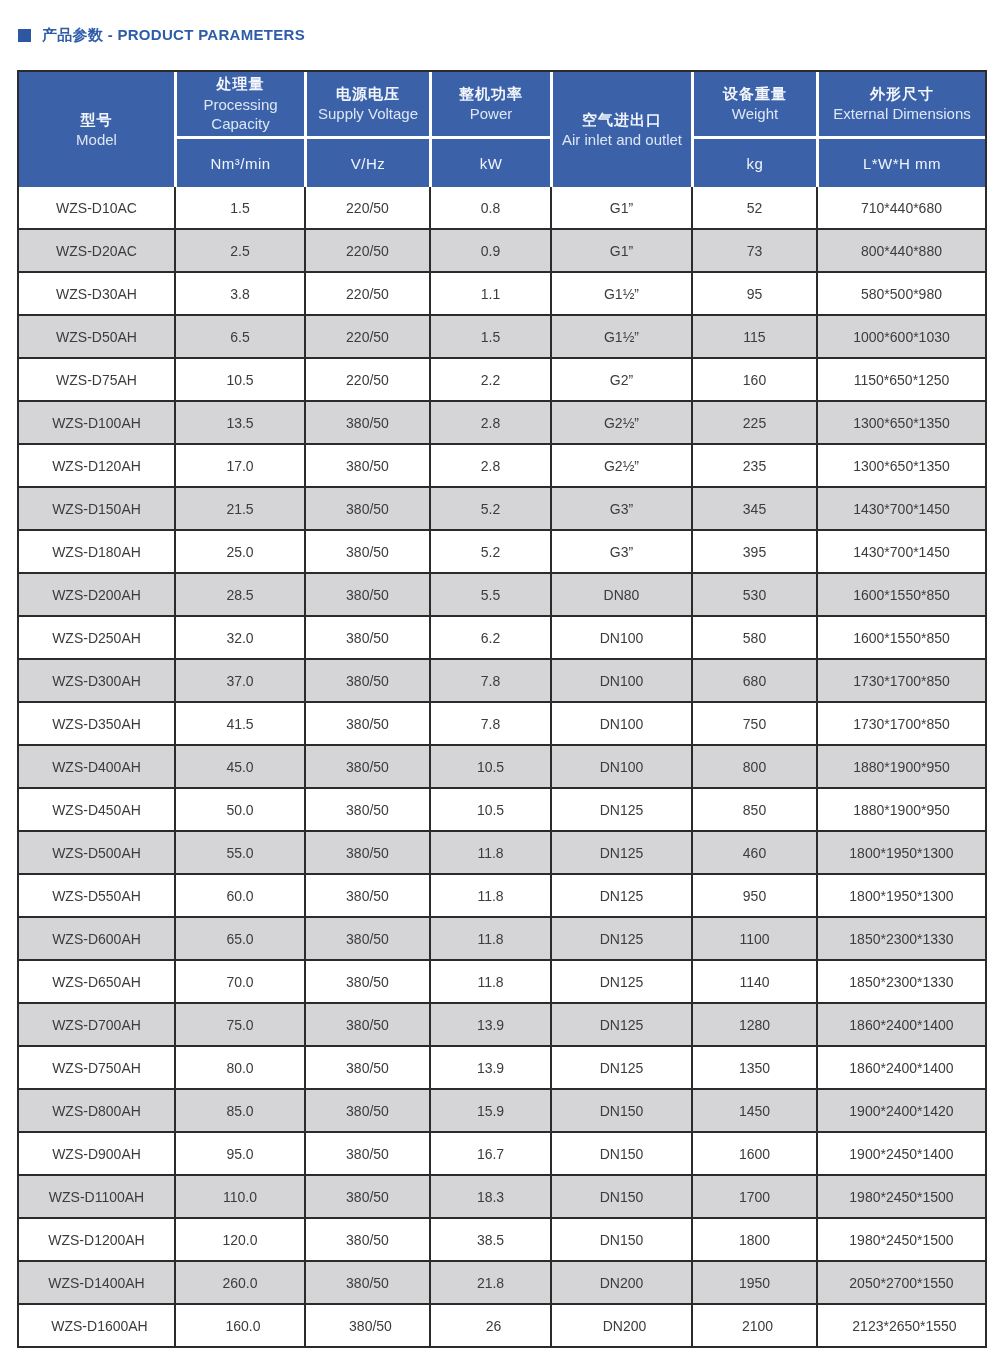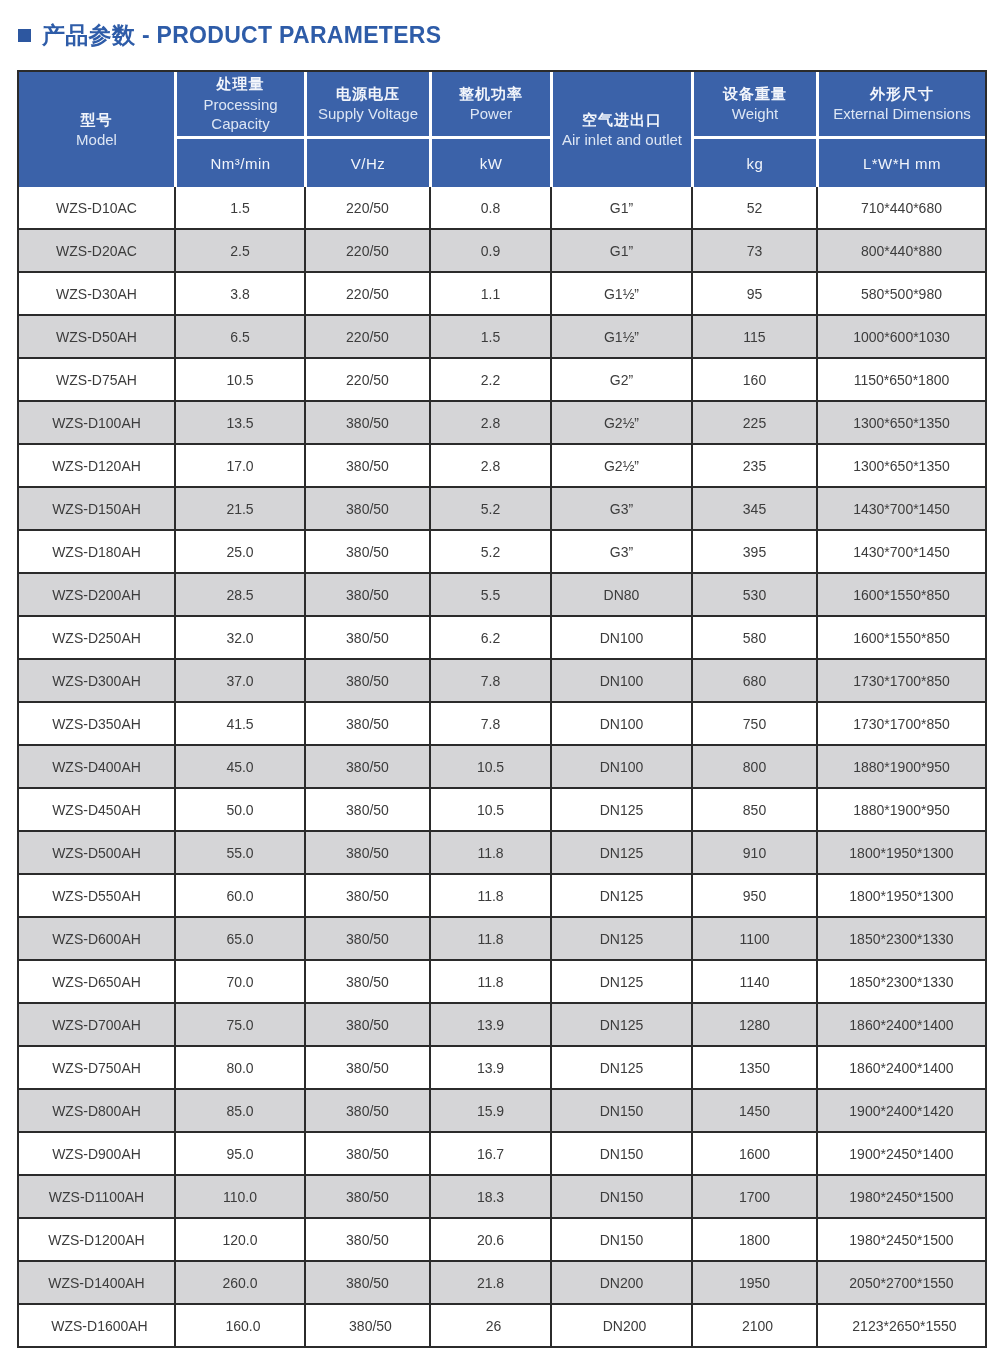--- a/index.html
+++ b/index.html
@@ -31,7 +31,7 @@
   }
   .title-text {
     color: #2e5ca8;
-    font-size: 23px;
+    font-size: 15px;
     font-weight: bold;
     letter-spacing: 0.3px;
     white-space: nowrap;

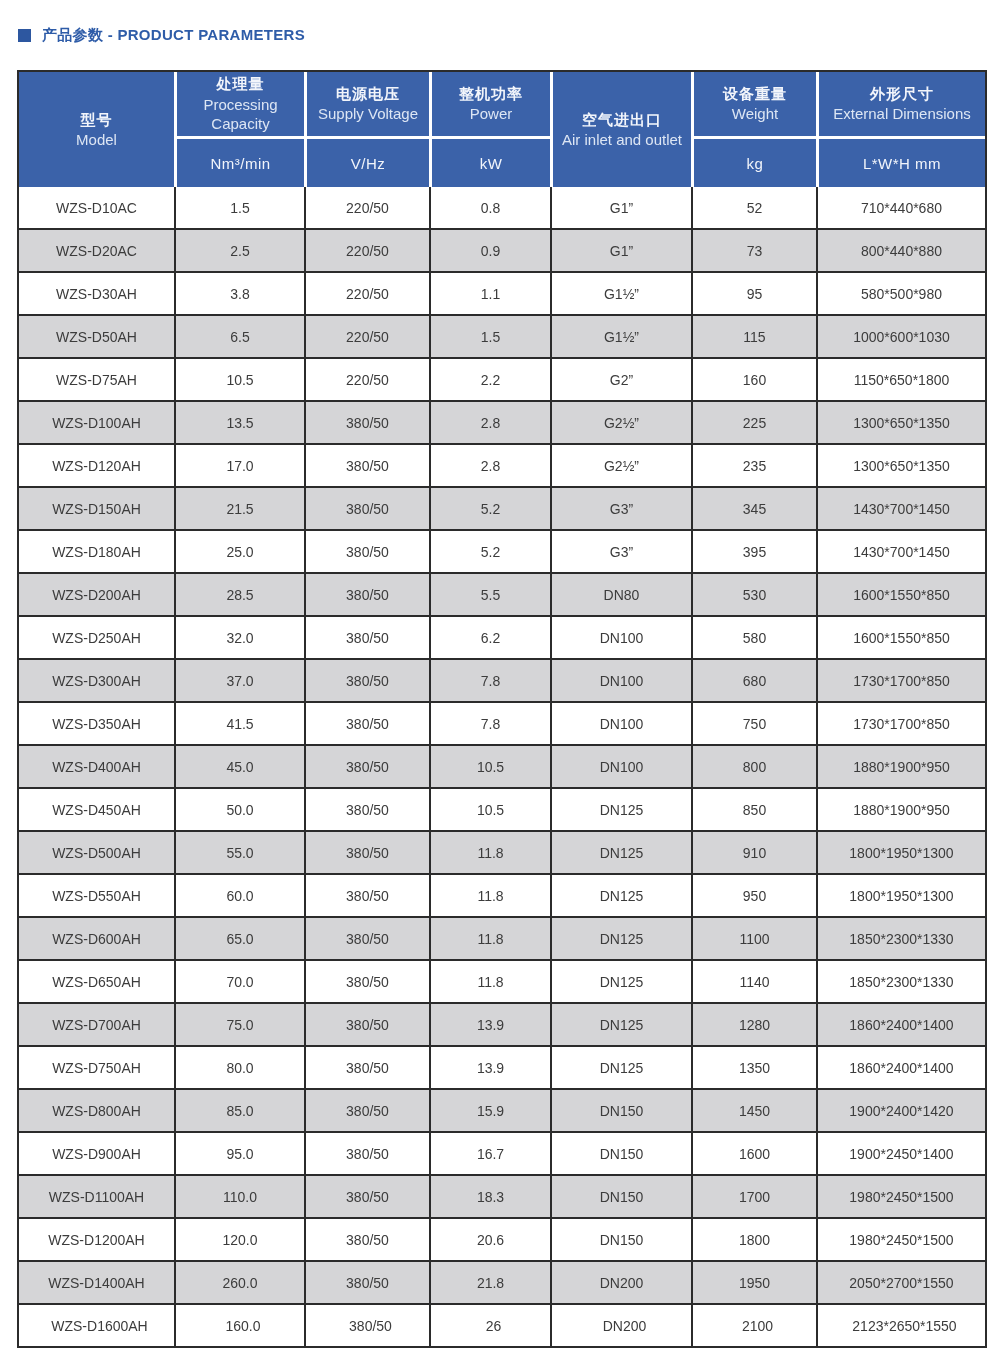--- a/index.html
+++ b/index.html
@@ -192,7 +192,7 @@
           <td>2.2</td>
           <td>G2”</td>
           <td>160</td>
-          <td>1150*650*1800</td>
+          <td>1150*650*1250</td>
         </tr>
         <tr class="gray">
           <td>WZS-D100AH</td>

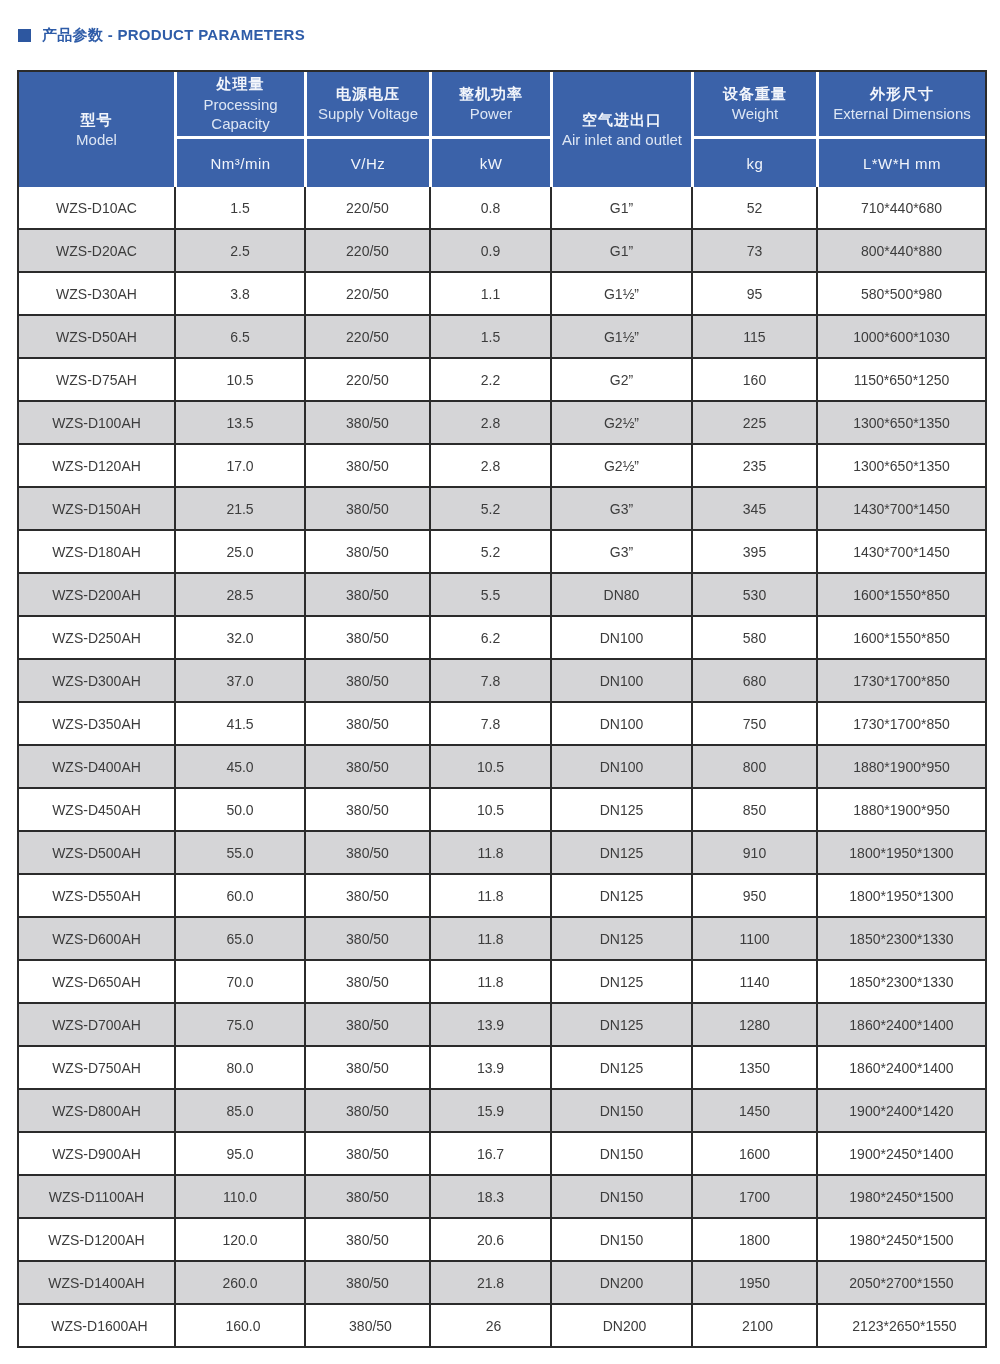--- a/index.html
+++ b/index.html
@@ -290,7 +290,7 @@
           <td>380/50</td>
           <td>11.8</td>
           <td>DN125</td>
-          <td>910</td>
+          <td>460</td>
           <td>1800*1950*1300</td>
         </tr>
         <tr class="white">

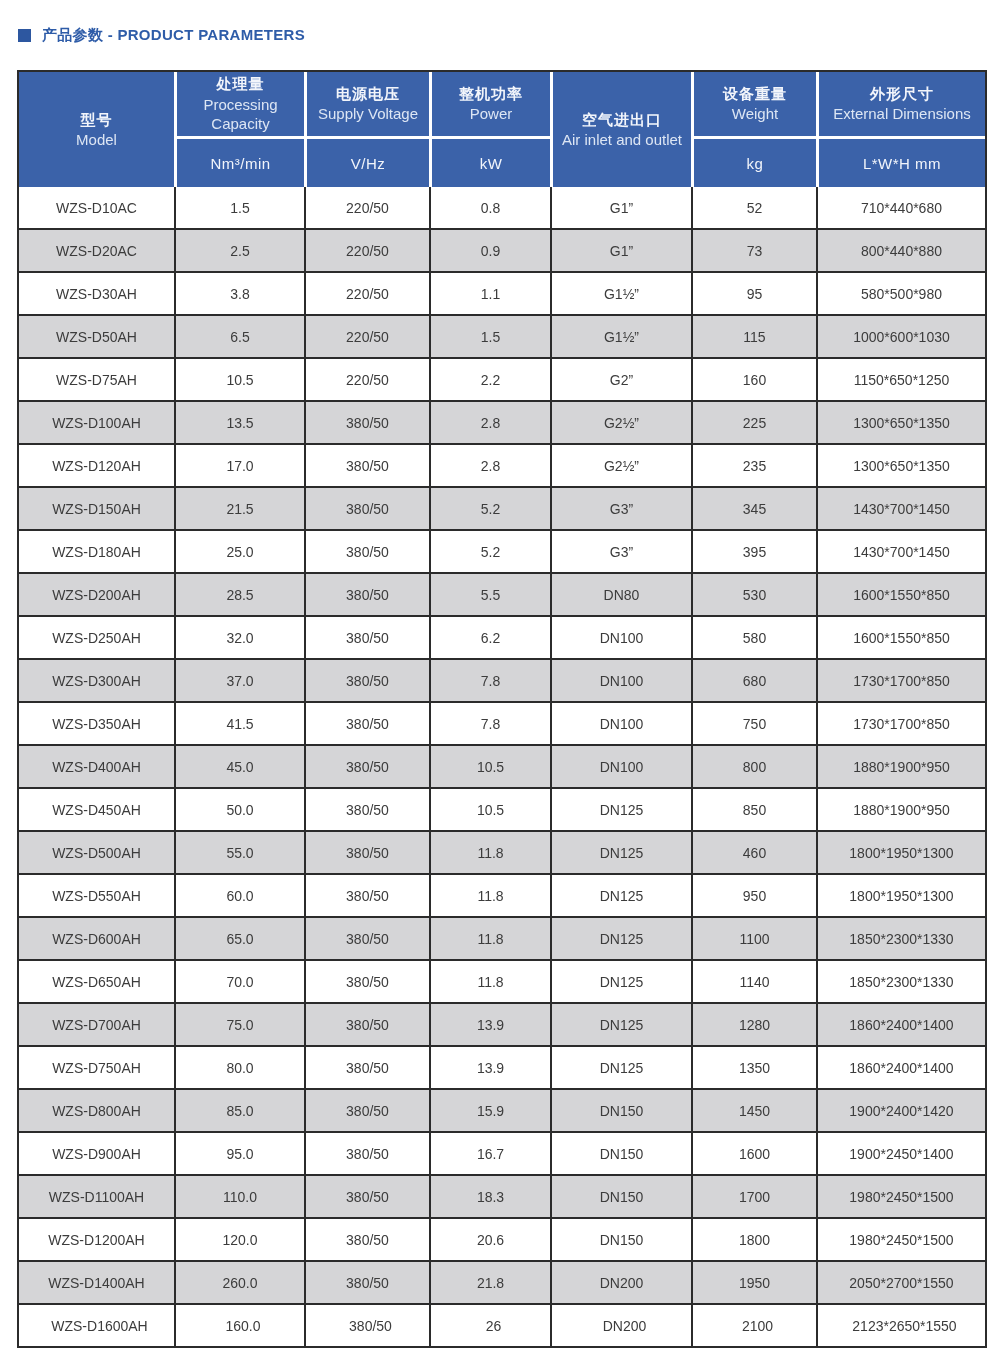--- a/index.html
+++ b/index.html
@@ -369,7 +369,7 @@
           <td>WZS-D1200AH</td>
           <td>120.0</td>
           <td>380/50</td>
-          <td>20.6</td>
+          <td>38.5</td>
           <td>DN150</td>
           <td>1800</td>
           <td>1980*2450*1500</td>

